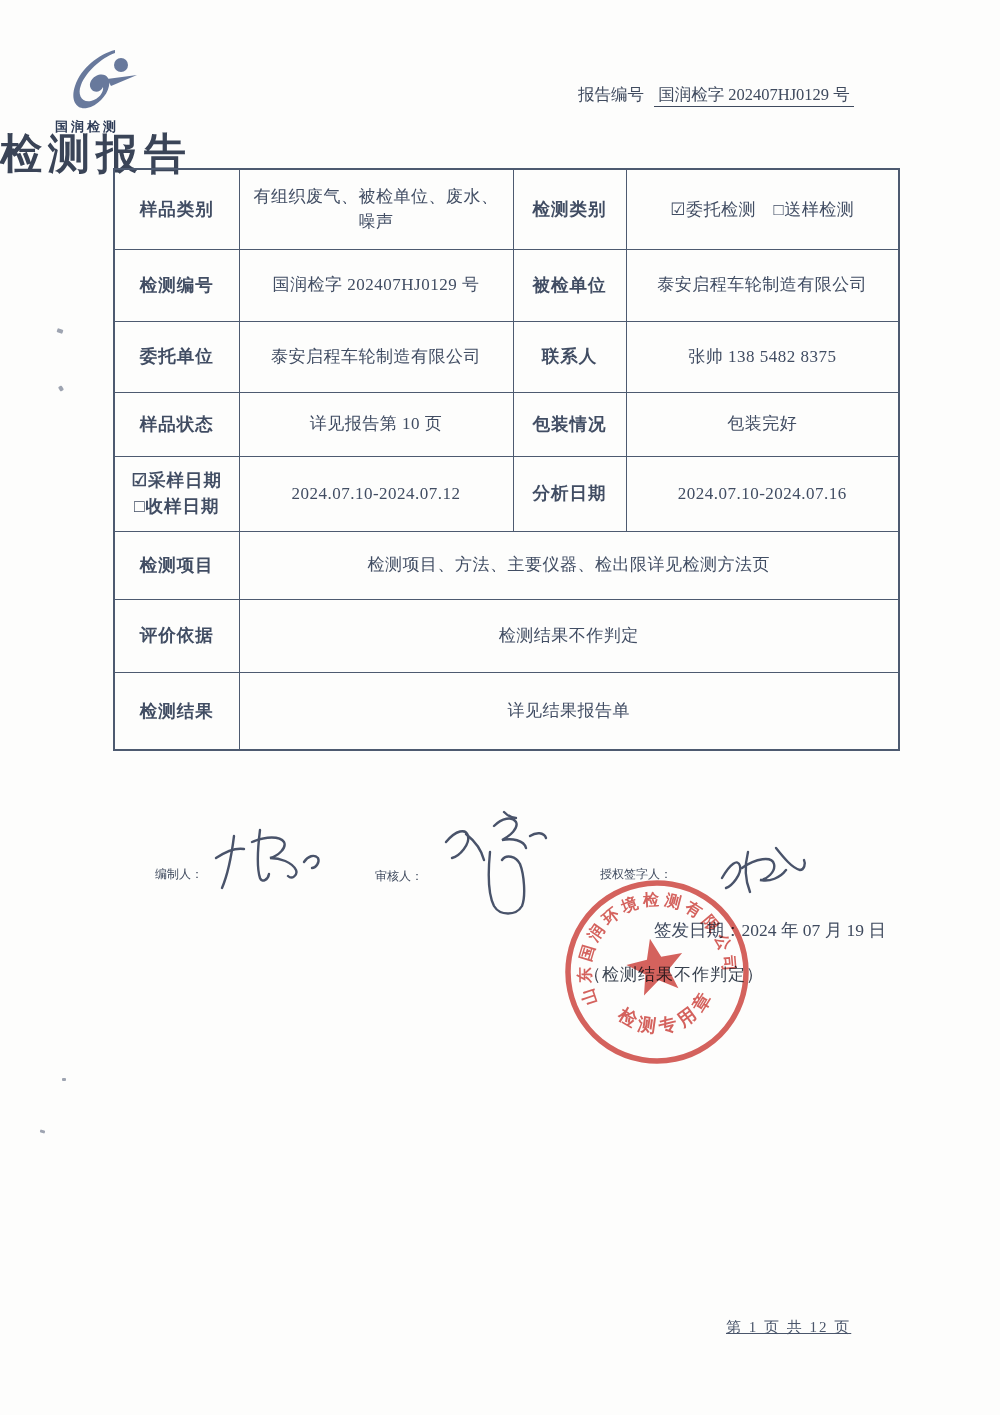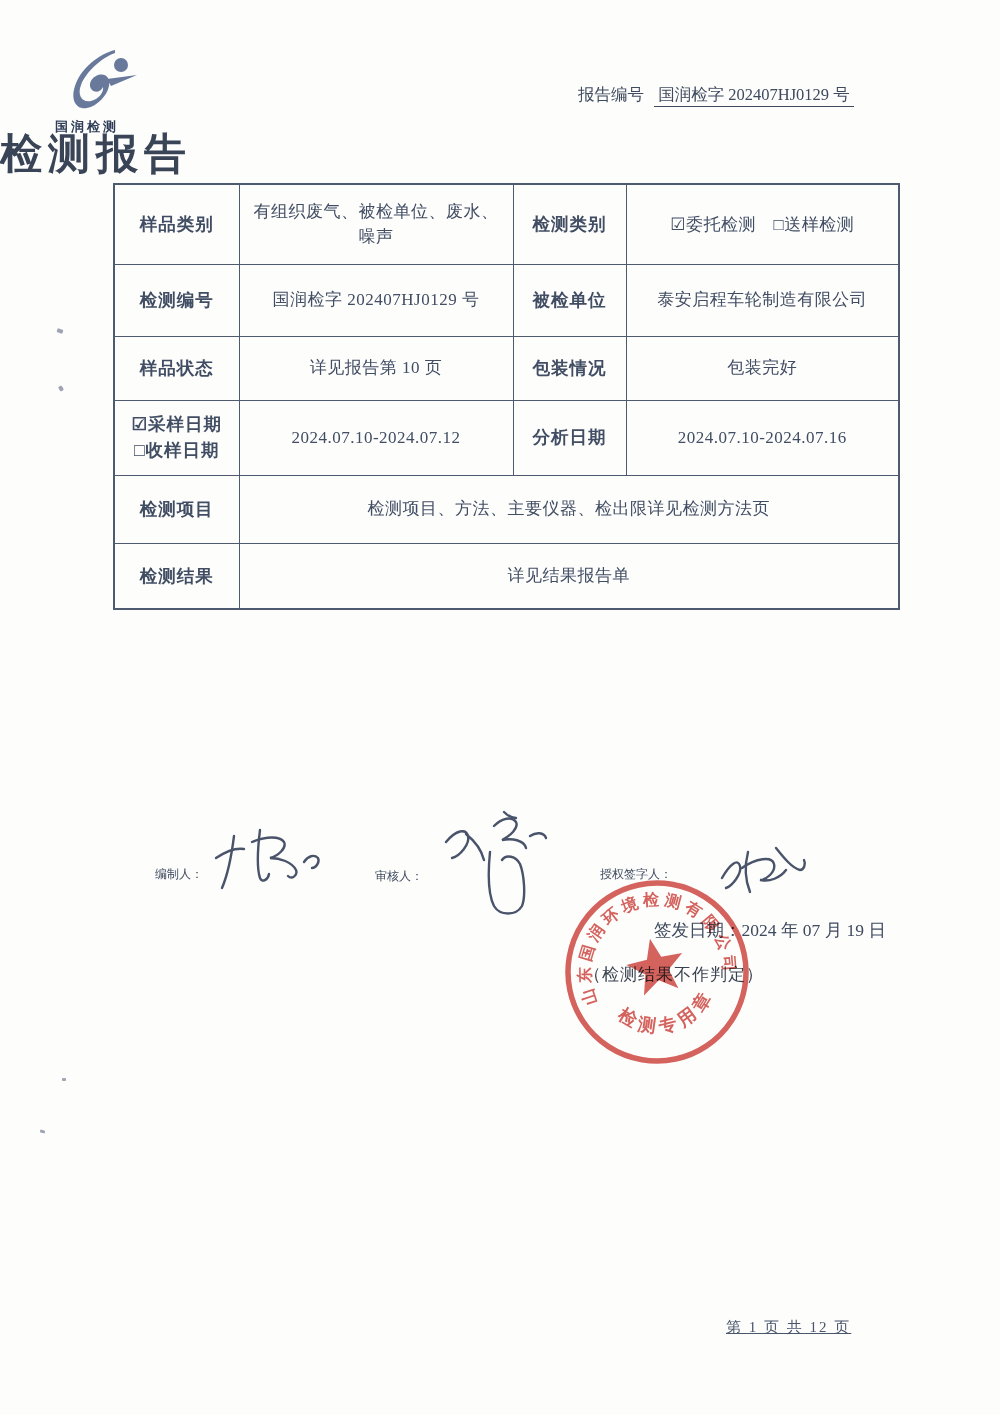--- a/index.html
+++ b/index.html
@@ -41,7 +41,7 @@
   }
   
   table.info{
-    position:absolute;left:113px;top:183px;width:785px;
+    position:absolute;left:113px;top:168px;width:785px;
     border-collapse:collapse;table-layout:fixed;
     font-size:17px;color:var(--ink);
   }

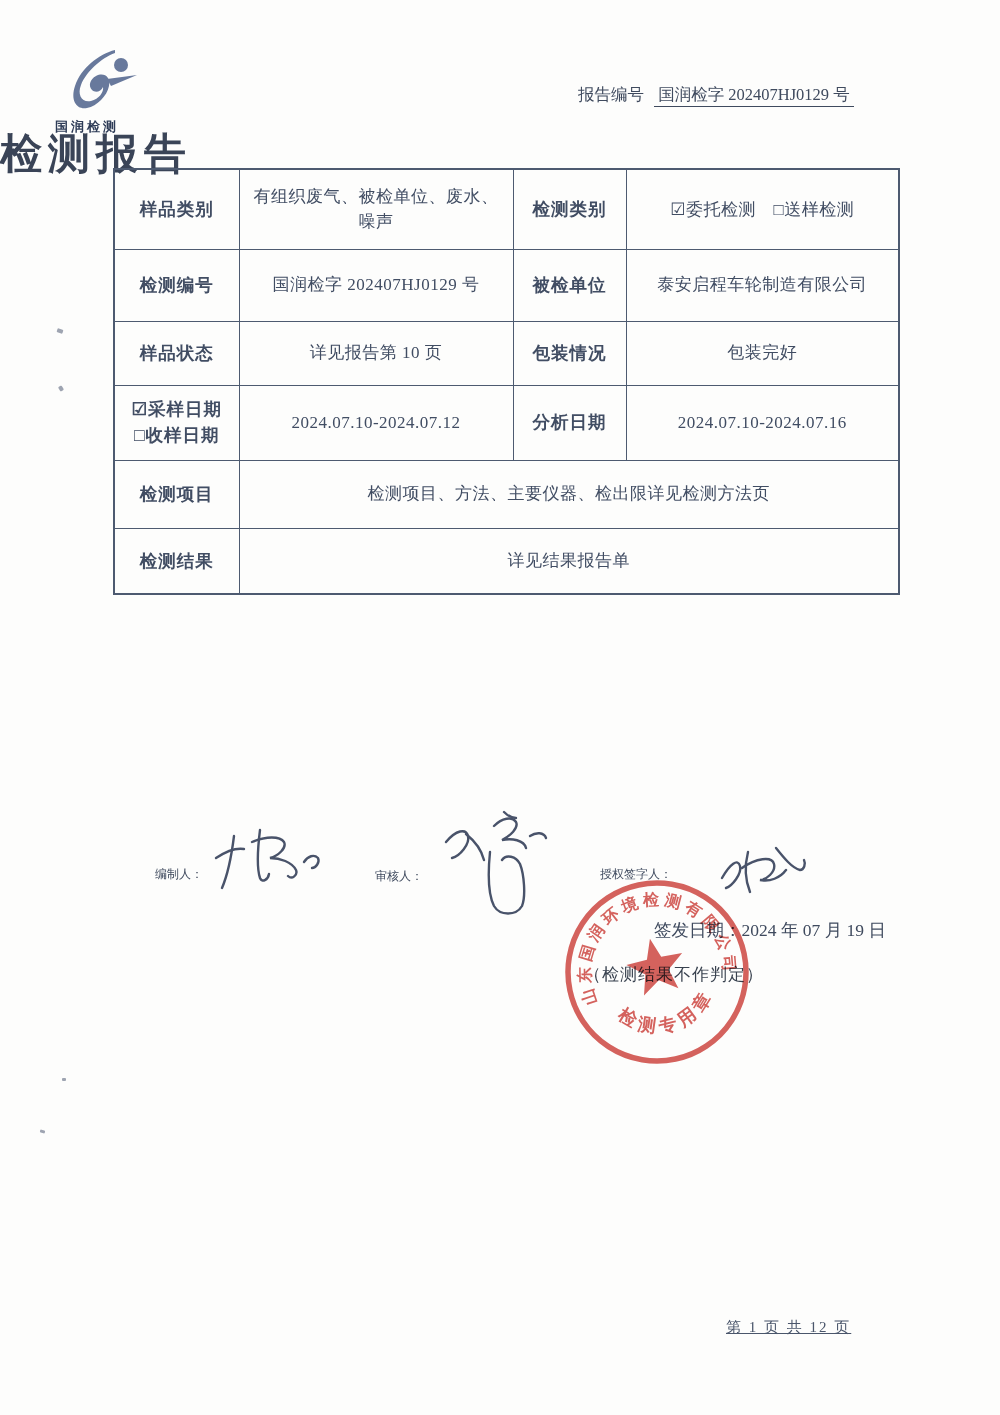--- a/index.html
+++ b/index.html
@@ -113,6 +113,12 @@
         <td class="val">国润检字 202407HJ0129 号</td>
         <td class="lbl">被检单位</td>
         <td class="val">泰安启程车轮制造有限公司</td>
+      </tr>
+      <tr style="height:71px">
+        <td class="lbl">委托单位</td>
+        <td class="val">泰安启程车轮制造有限公司</td>
+        <td class="lbl">联系人</td>
+        <td class="val">张帅 138 5482 8375</td>
       </tr>
       <tr style="height:64px">
         <td class="lbl">样品状态</td>

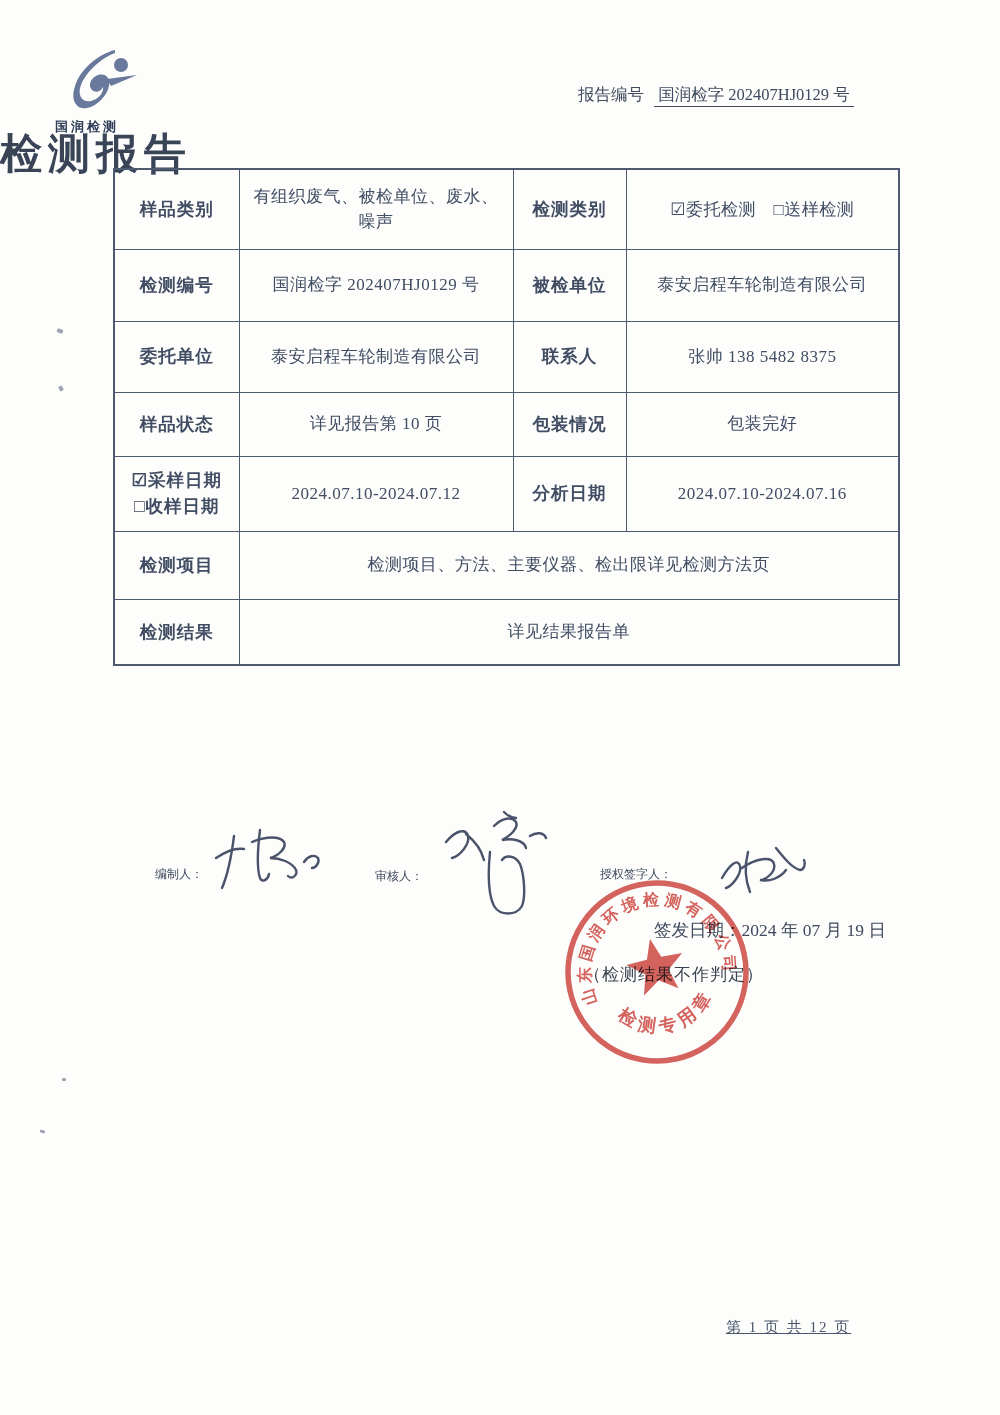--- a/index.html
+++ b/index.html
@@ -138,6 +138,10 @@
       <tr style="height:68px">
         <td class="lbl">检测项目</td>
         <td class="val" colspan="3">检测项目、方法、主要仪器、检出限详见检测方法页</td>
+      </tr>
+      <tr style="height:73px">
+        <td class="lbl">评价依据</td>
+        <td class="val" colspan="3">检测结果不作判定</td>
       </tr>
       <tr style="height:66px">
         <td class="lbl">检测结果</td>

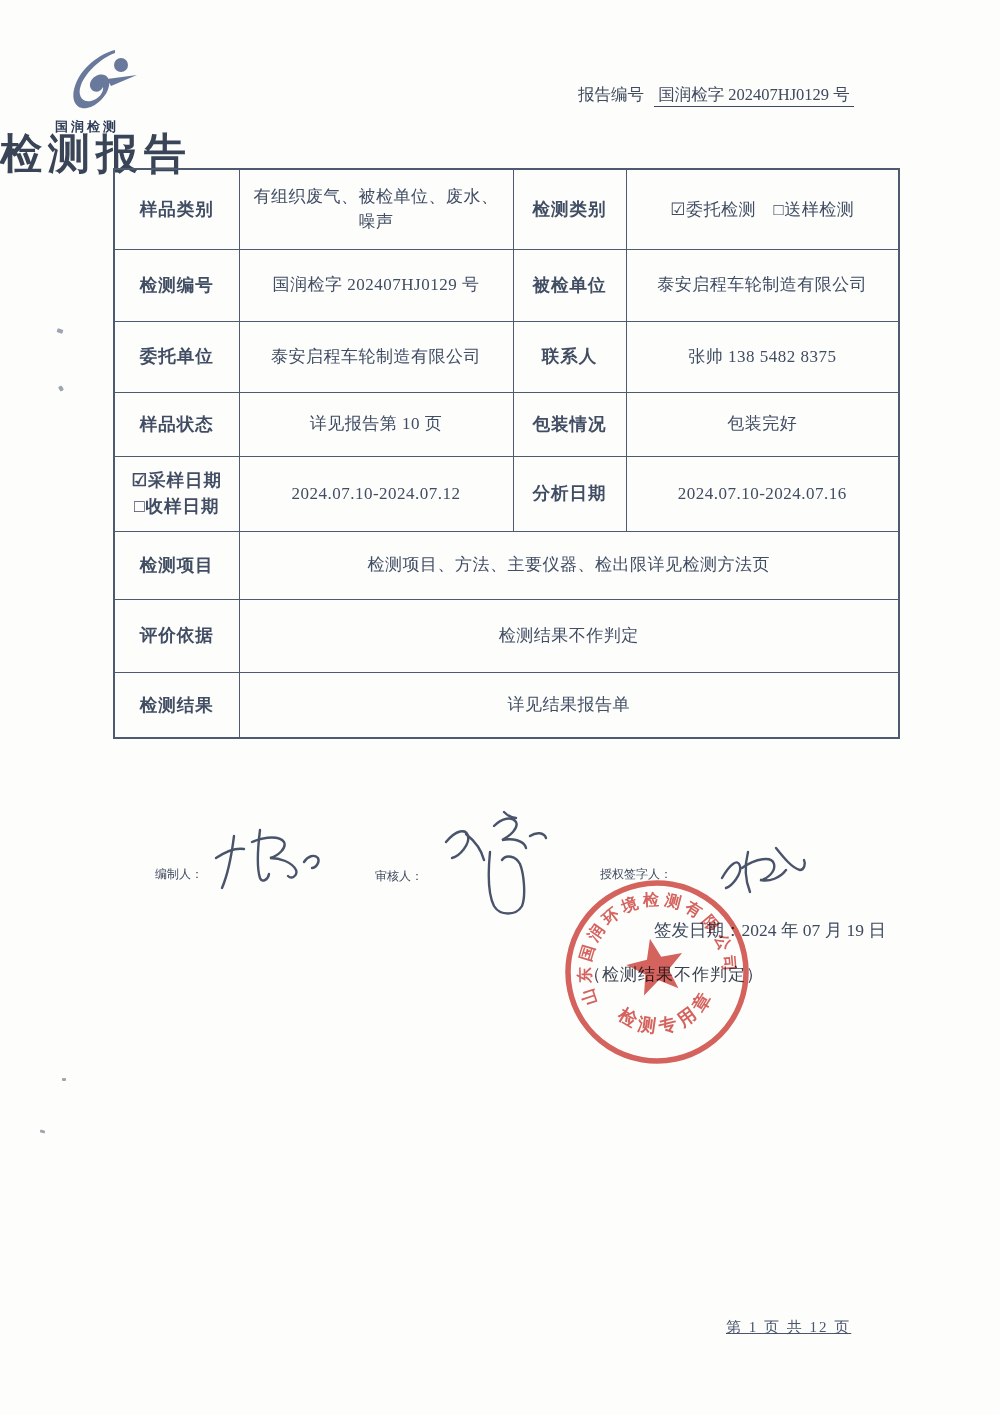--- a/index.html
+++ b/index.html
@@ -143,7 +143,7 @@
         <td class="lbl">评价依据</td>
         <td class="val" colspan="3">检测结果不作判定</td>
       </tr>
-      <tr style="height:66px">
+      <tr style="height:78px">
         <td class="lbl">检测结果</td>
         <td class="val" colspan="3">详见结果报告单</td>
       </tr>

